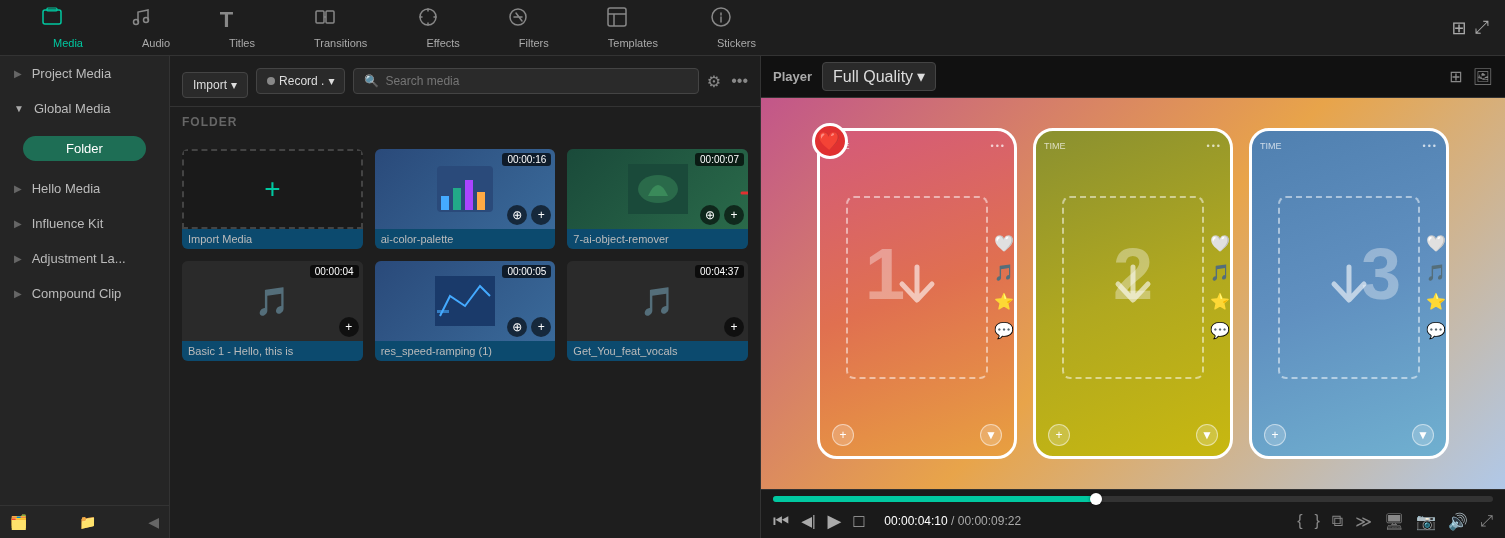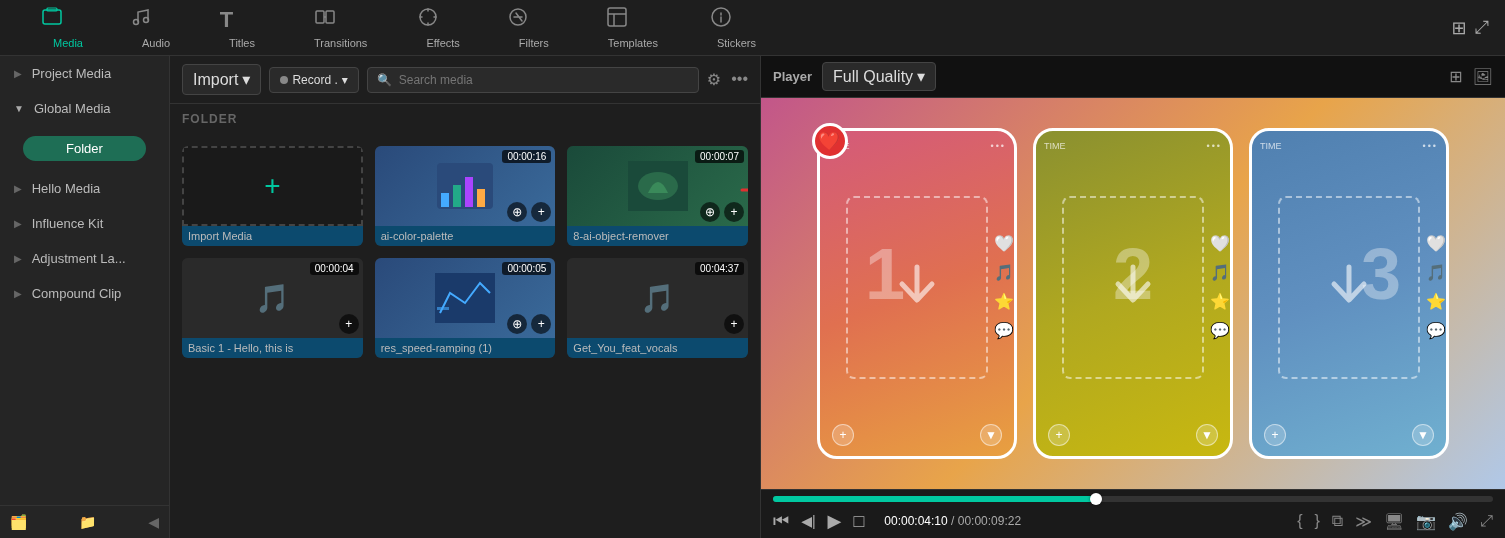--- a/index.html
+++ b/index.html
@@ -29,7 +29,7 @@
     
     .content-area { flex: 1; background: #1e1e1e; display: flex; flex-direction: column; overflow: hidden; }
     .content-toolbar { display: flex; align-items: center; padding: 8px 12px; gap: 8px; border-bottom: 1px solid #333; flex-shrink: 0; }
-    .btn-import { background: #2a2a2a; border: 1px solid #444; color: #ddd; border-radius: 4px; padding: 5px 10px; font-size: 16px; cursor: pointer; display: flex; align-items: center; gap: 4px; }
+    .btn-import { background: #2a2a2a; border: 1px solid #444; color: #ddd; border-radius: 4px; padding: 5px 10px; font-size: 12px; cursor: pointer; display: flex; align-items: center; gap: 4px; margin-top: 8px; }
     .btn-record { background: #2a2a2a; border: 1px solid #444; color: #ddd; border-radius: 4px; padding: 5px 10px; font-size: 12px; cursor: pointer; display: flex; align-items: center; gap: 4px; }
     .btn-record .rec-dot { width: 8px; height: 8px; border-radius: 50%; background: #888; display: inline-block; }
     .search-box { flex: 1; background: #2a2a2a; border: 1px solid #444; border-radius: 4px; padding: 5px 10px; font-size: 12px; color: #aaa; display: flex; align-items: center; gap: 6px; }

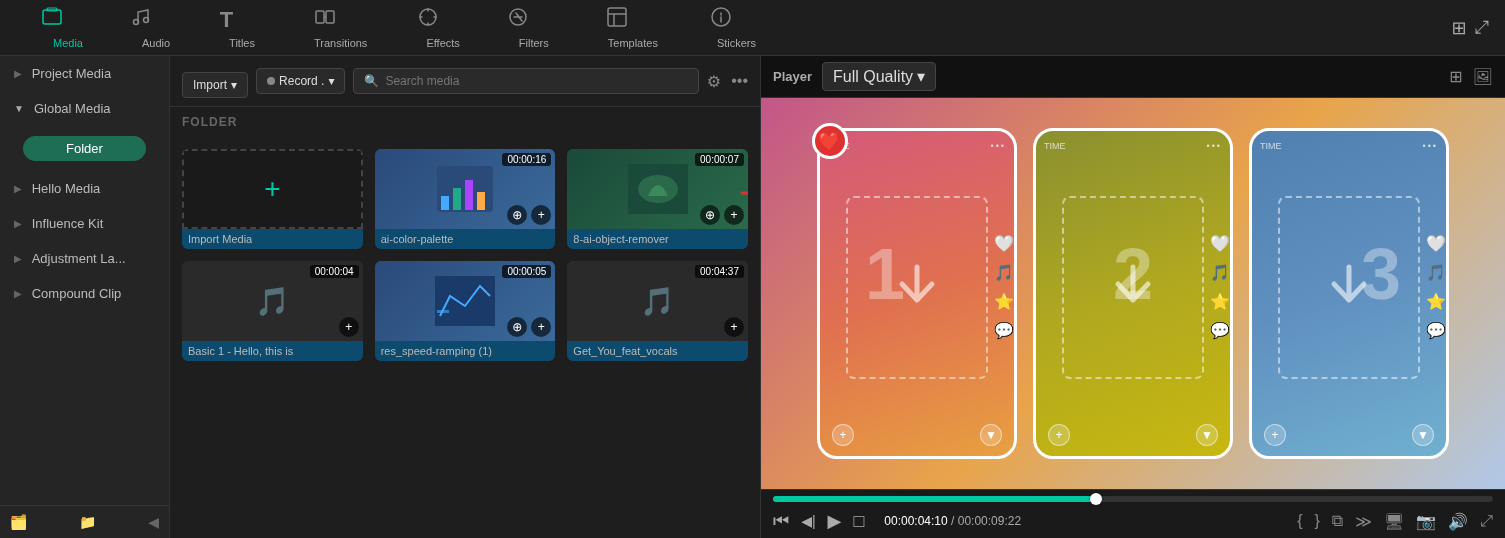--- a/index.html
+++ b/index.html
@@ -276,7 +276,7 @@
             <span>+</span>
           </div>
         </div>
-        <div class="card-label">8-ai-object-remover</div>
+        <div class="card-label">7-ai-object-remover</div>
 
         <div style="position:absolute;right:-42px;top:30%;z-index:20;pointer-events:none;">
           <svg width="50" height="28" viewBox="0 0 50 28">

